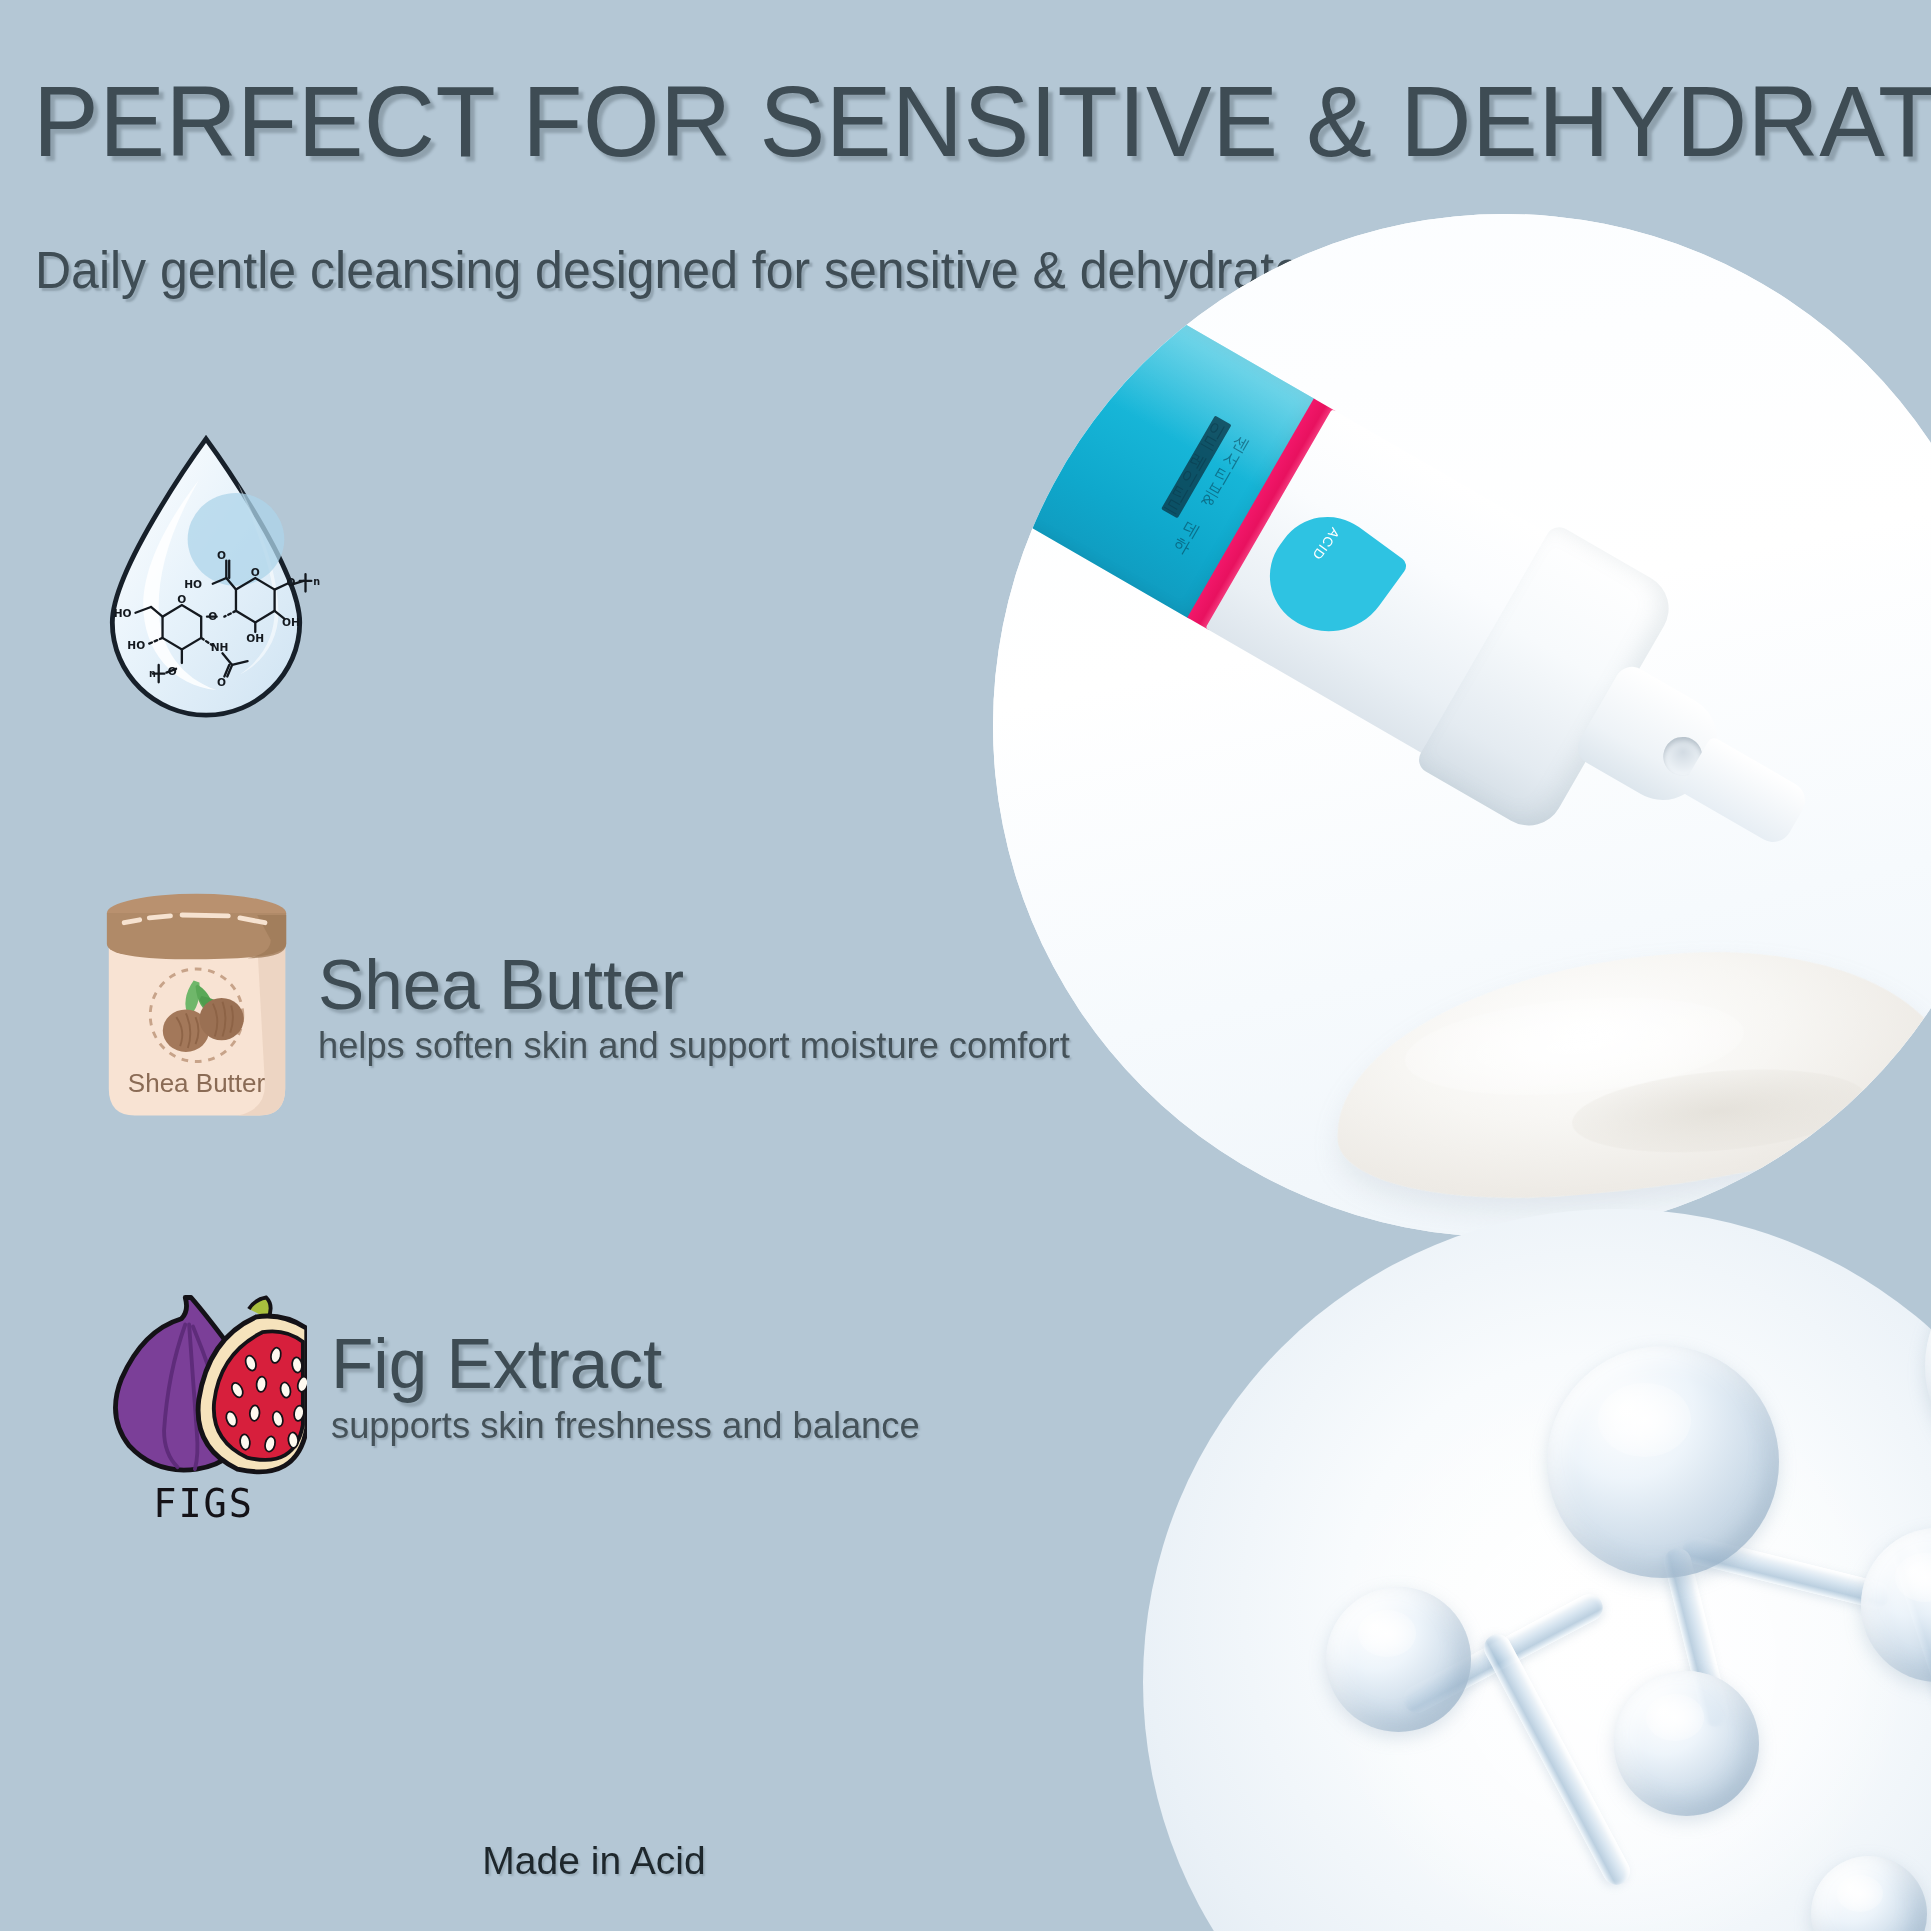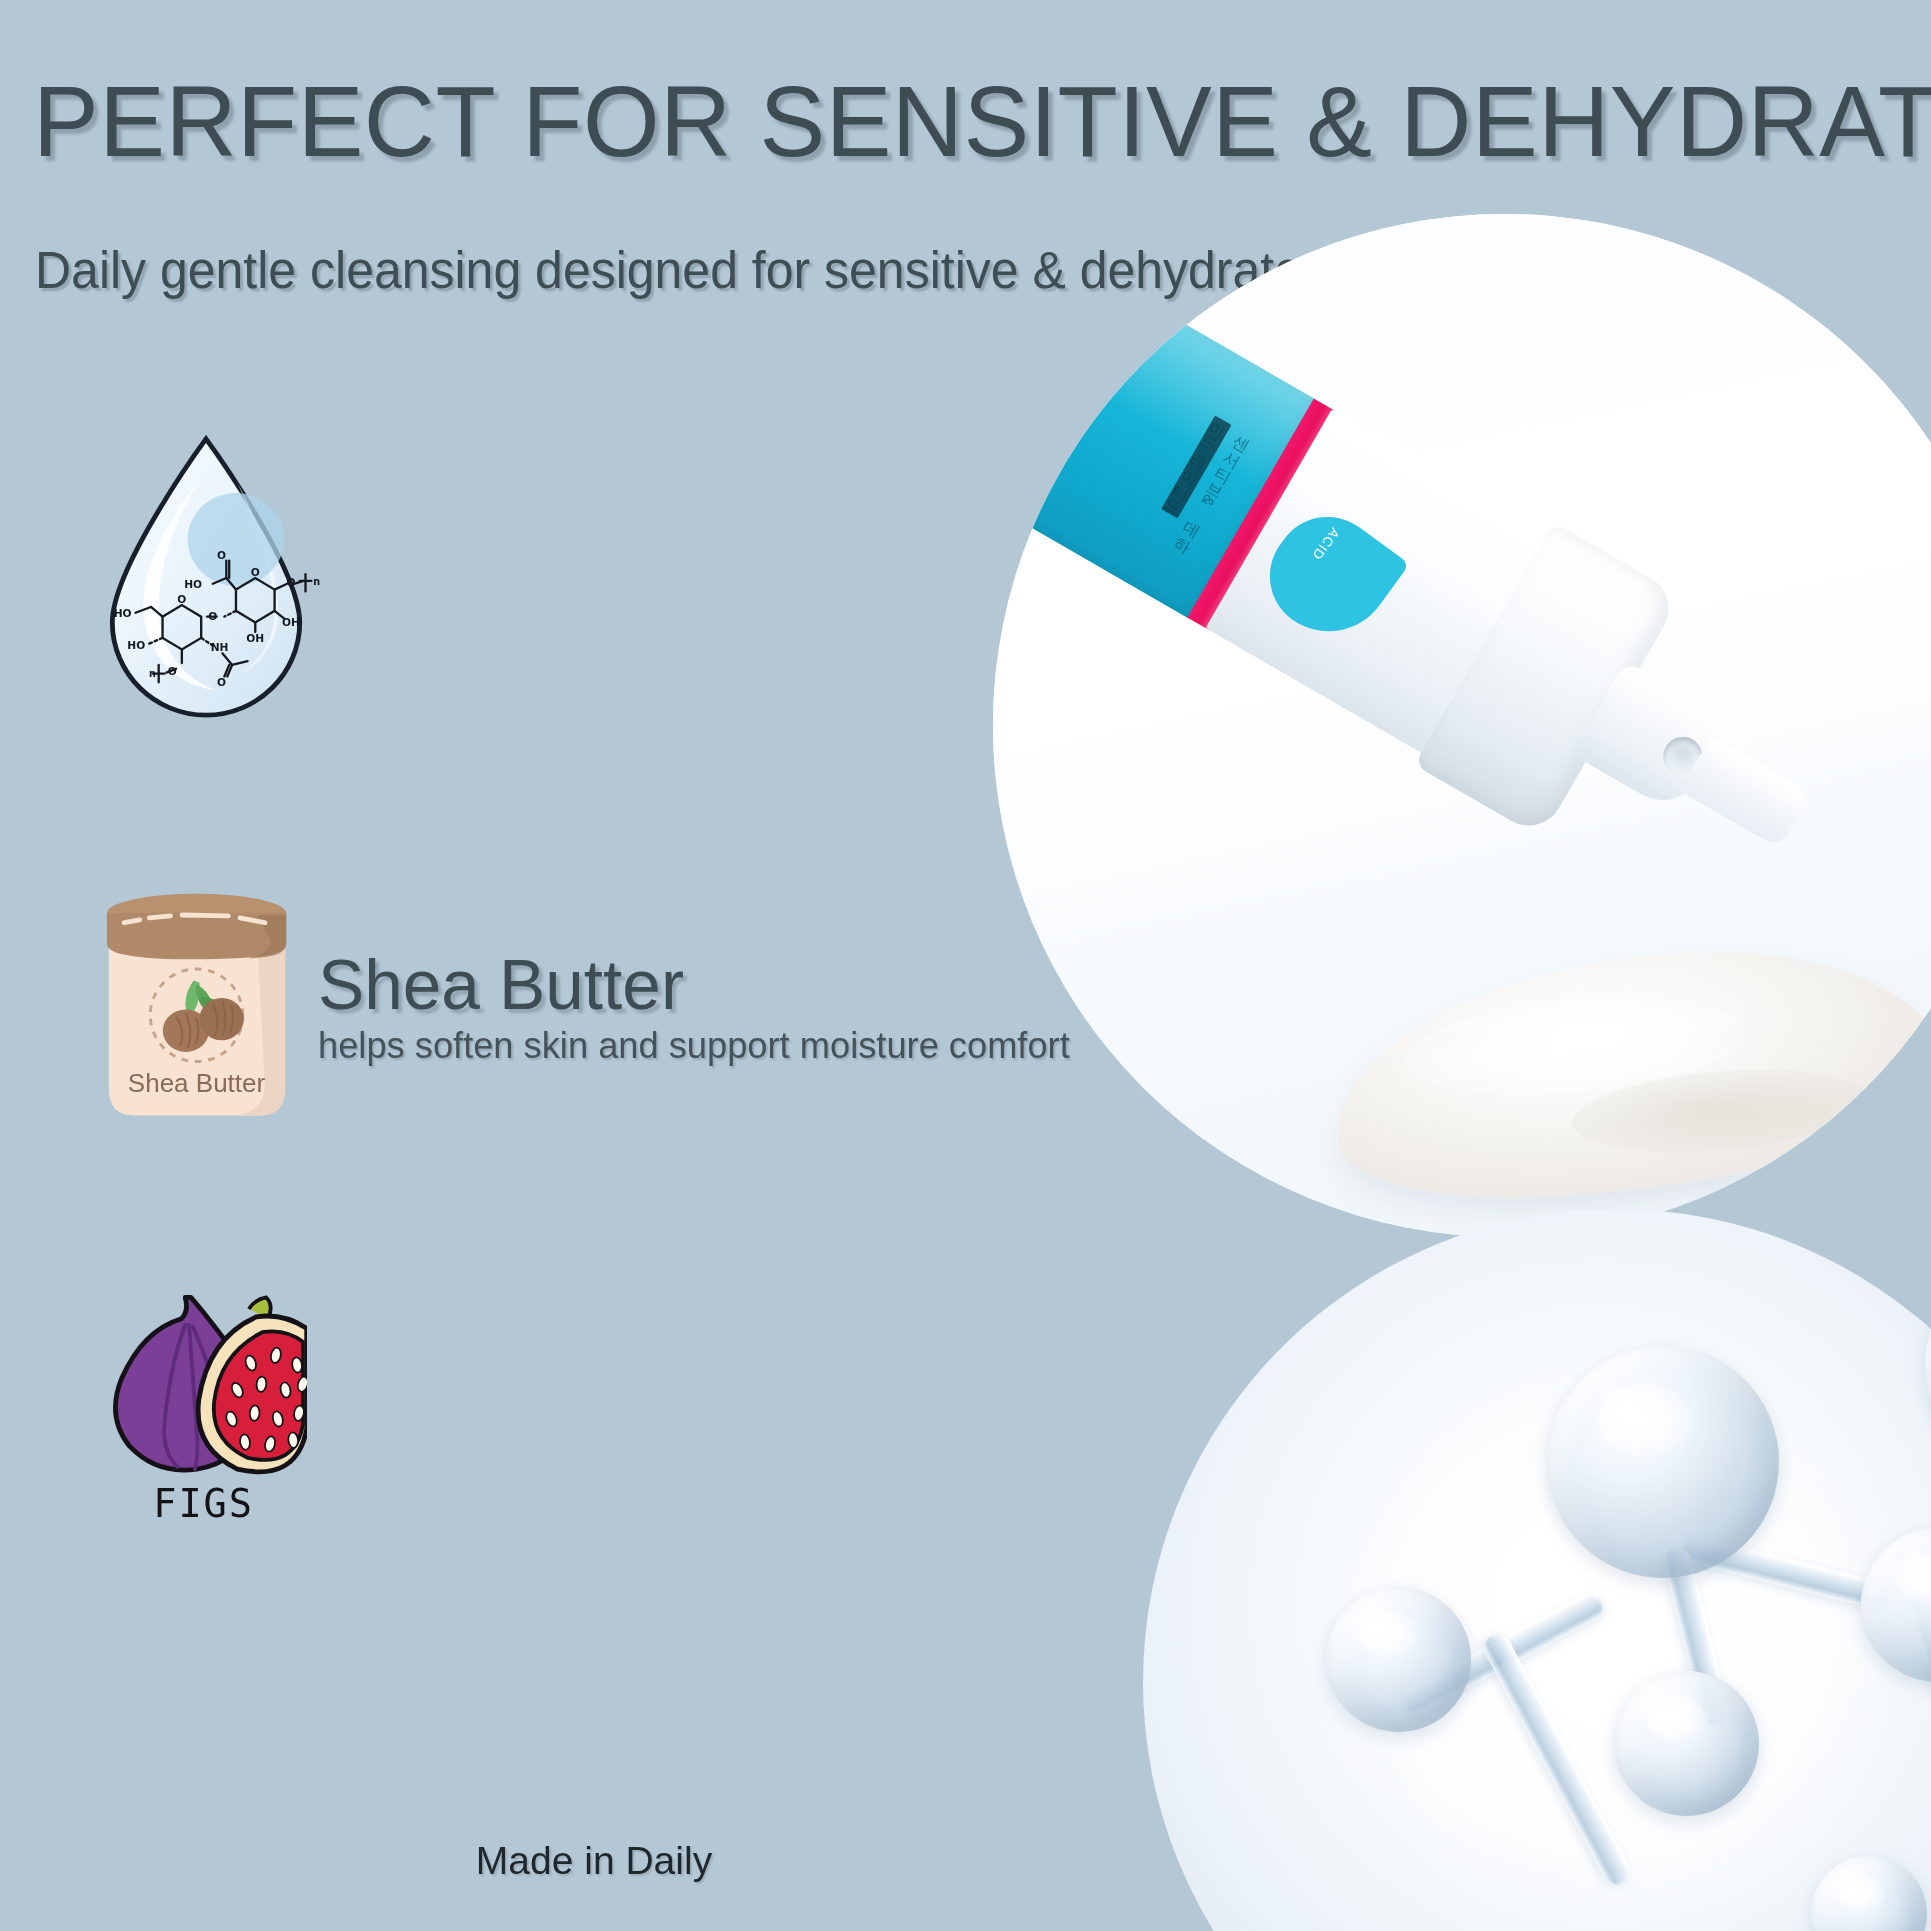--- a/index.html
+++ b/index.html
@@ -479,6 +479,10 @@
       <text x="103" y="242" text-anchor="middle" font-family="DejaVu Sans Mono, monospace" font-size="40" letter-spacing="2" fill="#141217">FIGS</text>
     </svg>
   </div>
+  <div class="ingredient-text" style="margin-top:-33px;">
+    <div class="ingredient-name">Fig Extract</div>
+    <div class="ingredient-desc">supports skin freshness and balance</div>
+  </div>
 </div>
 
 <div id="made-in-korea">Made in Daily</div>

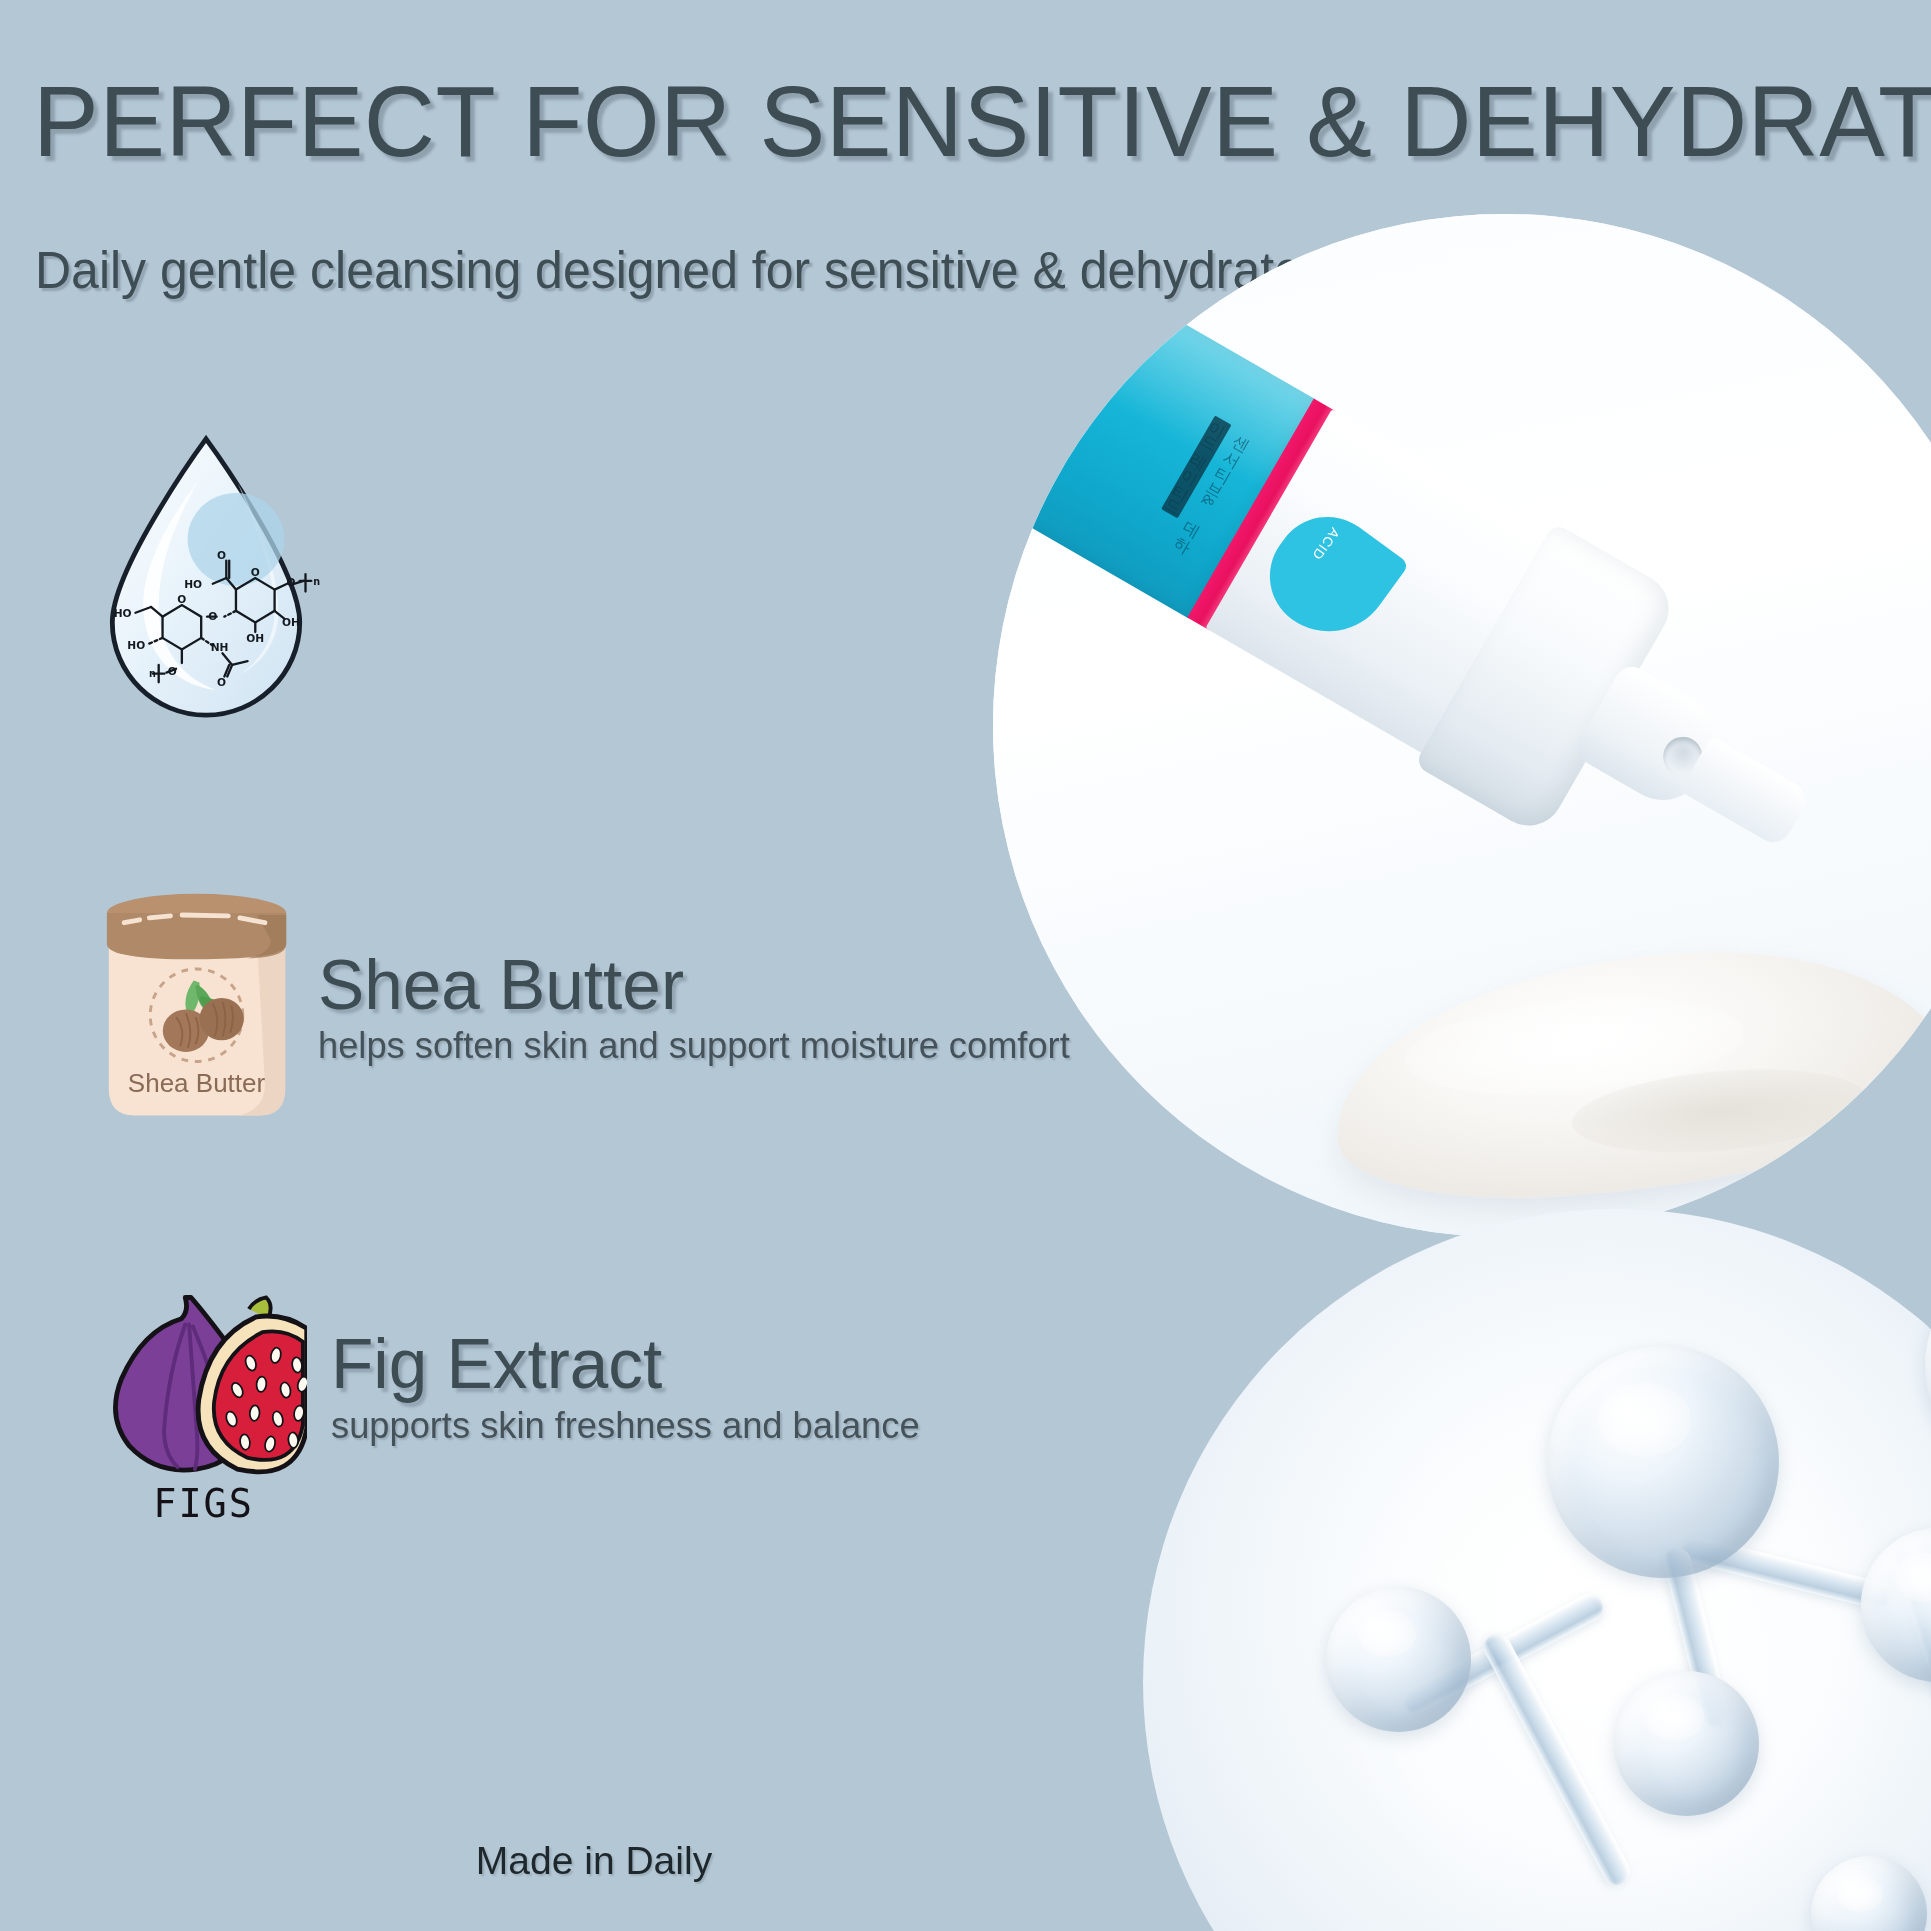--- a/index.html
+++ b/index.html
@@ -485,7 +485,7 @@
   </div>
 </div>
 
-<div id="made-in-korea">Made in Daily</div>
+<div id="made-in-korea">Made in Acid</div>
 
 
 </body></html>

